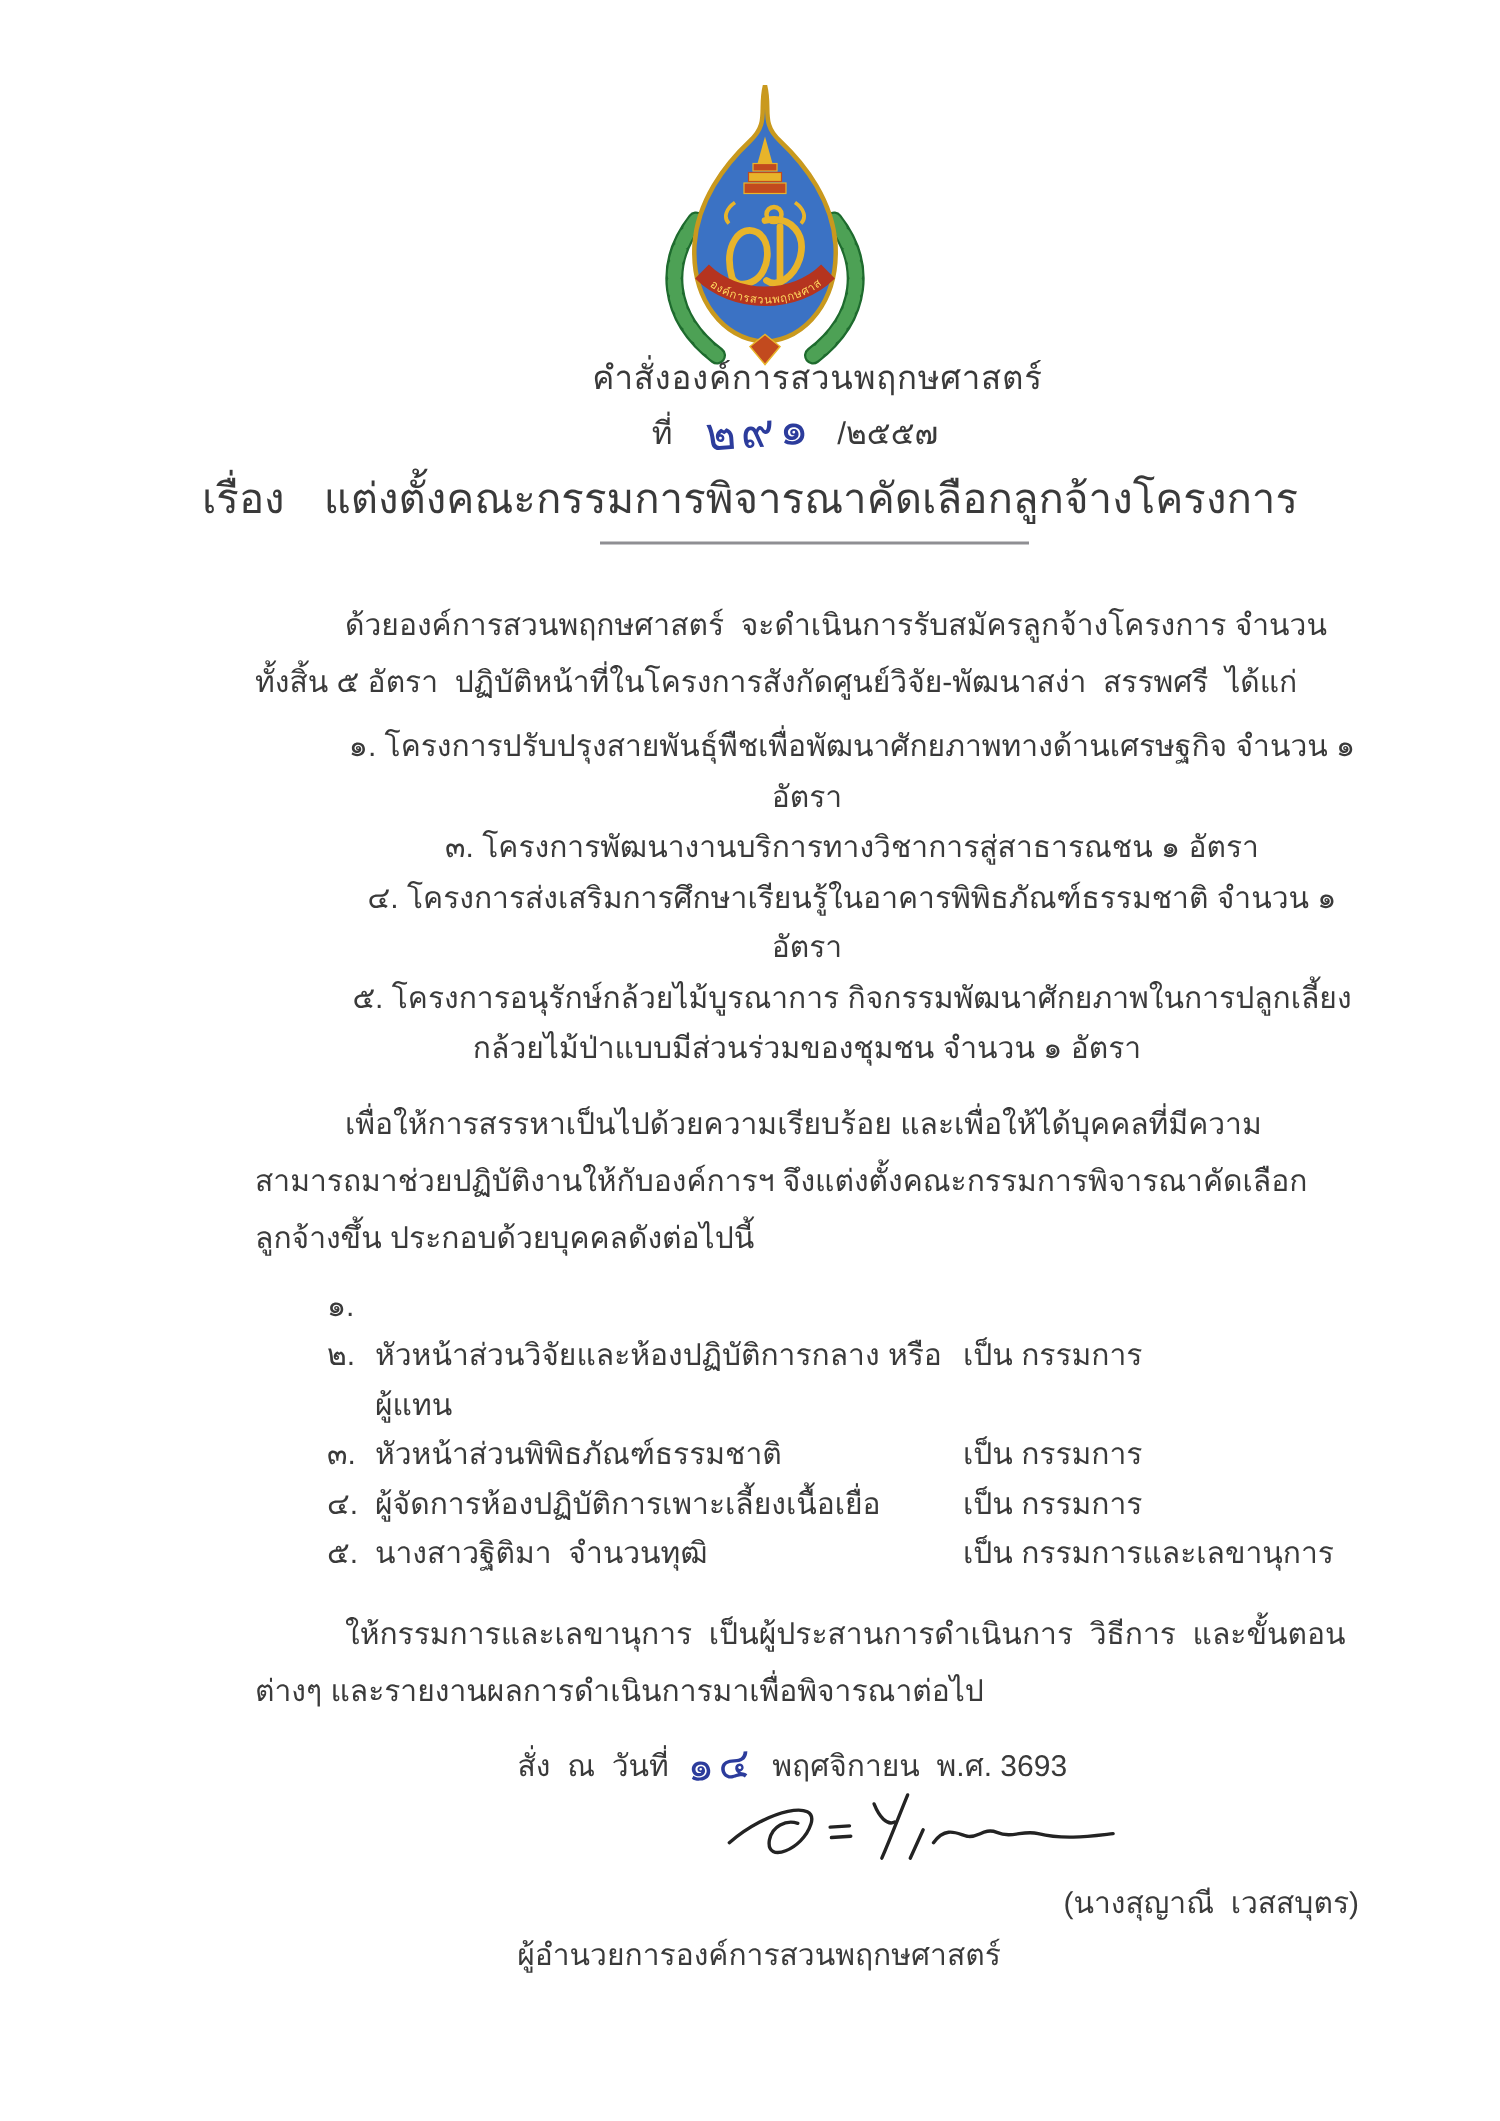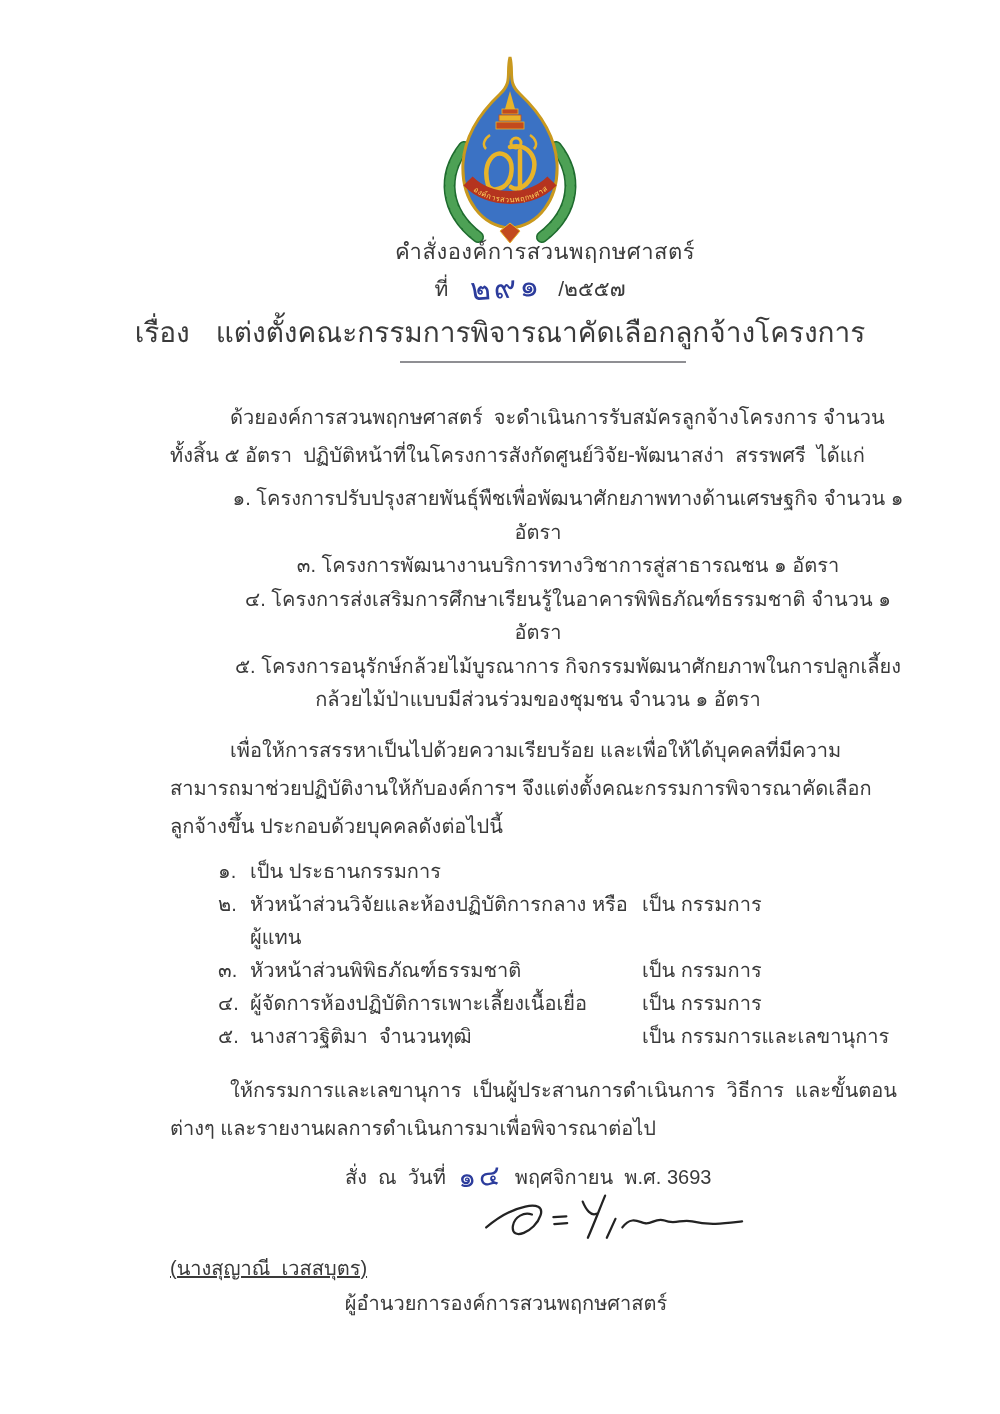--- a/index.html
+++ b/index.html
@@ -131,7 +131,6 @@
     <div class="committee">
       <div class="committee-row">
         <span>๑.</span>
-        <span>เป็น ประธานกรรมการ</span>
       </div>
       <div class="committee-row">
         <span>๒.</span>

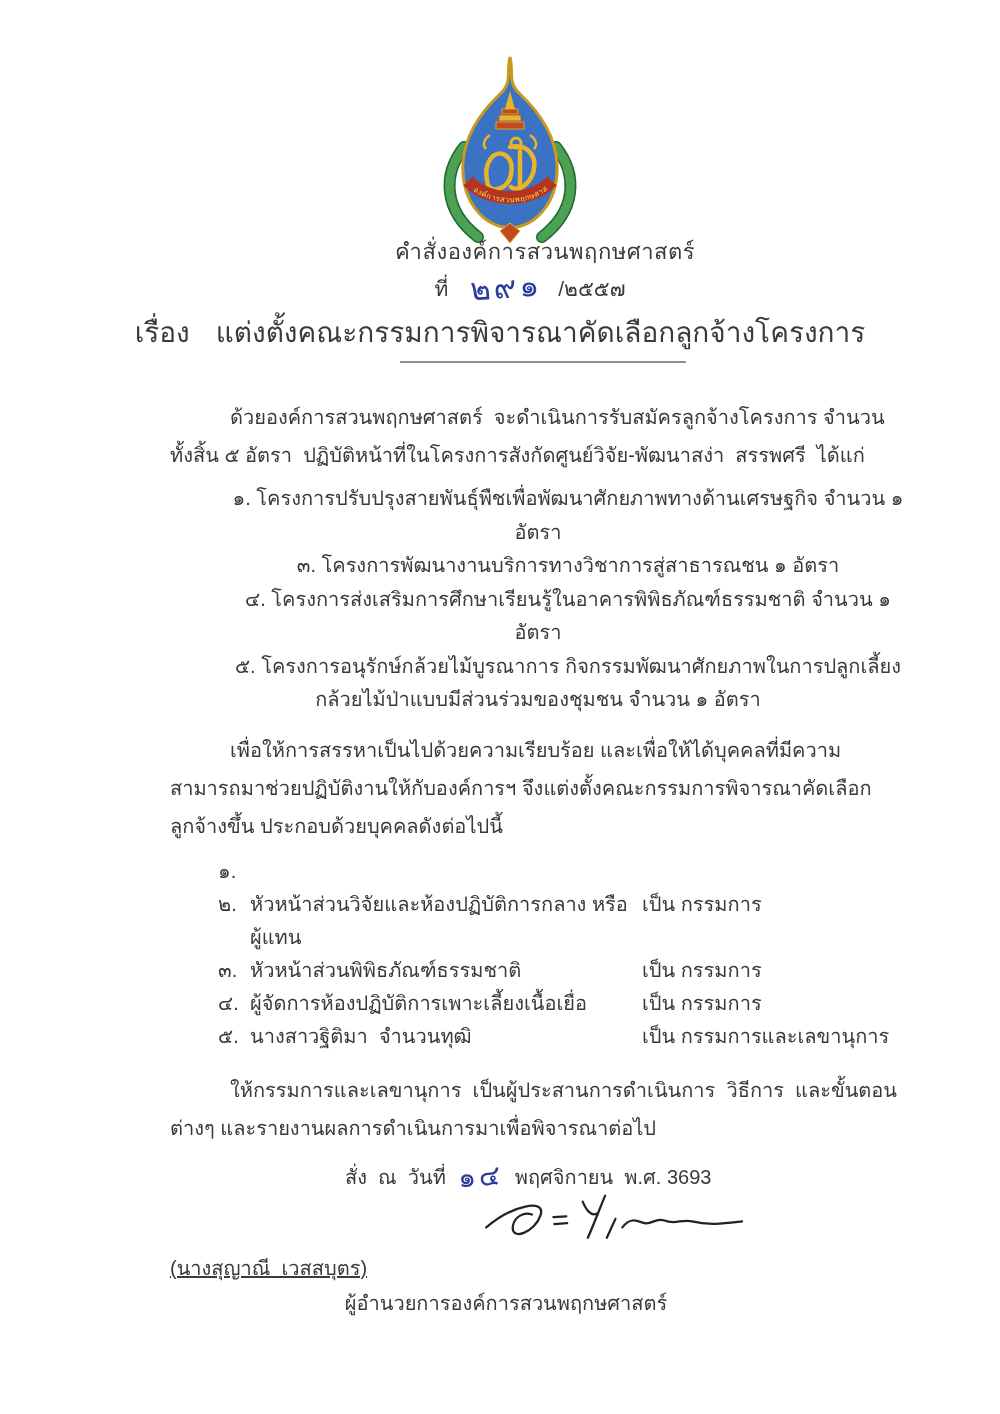--- a/index.html
+++ b/index.html
@@ -63,7 +63,7 @@
   }
   .date-line { margin-top: 8px; padding-left: 175px; line-height: 40px; white-space: pre-wrap; }
   .sig-wrap { height: 56px; padding-left: 283px; margin-top: -4px; }
-  .signer-name { text-align: left; line-height: 34px; margin-top: 2px; white-space: pre-wrap; text-decoration: underline; }
+  .signer-name { text-align: right; line-height: 34px; margin-top: 2px; white-space: pre-wrap; }
   .signer-title { text-align: center; line-height: 36px; transform: translateX(-32px); }
 </style>
 </head>

